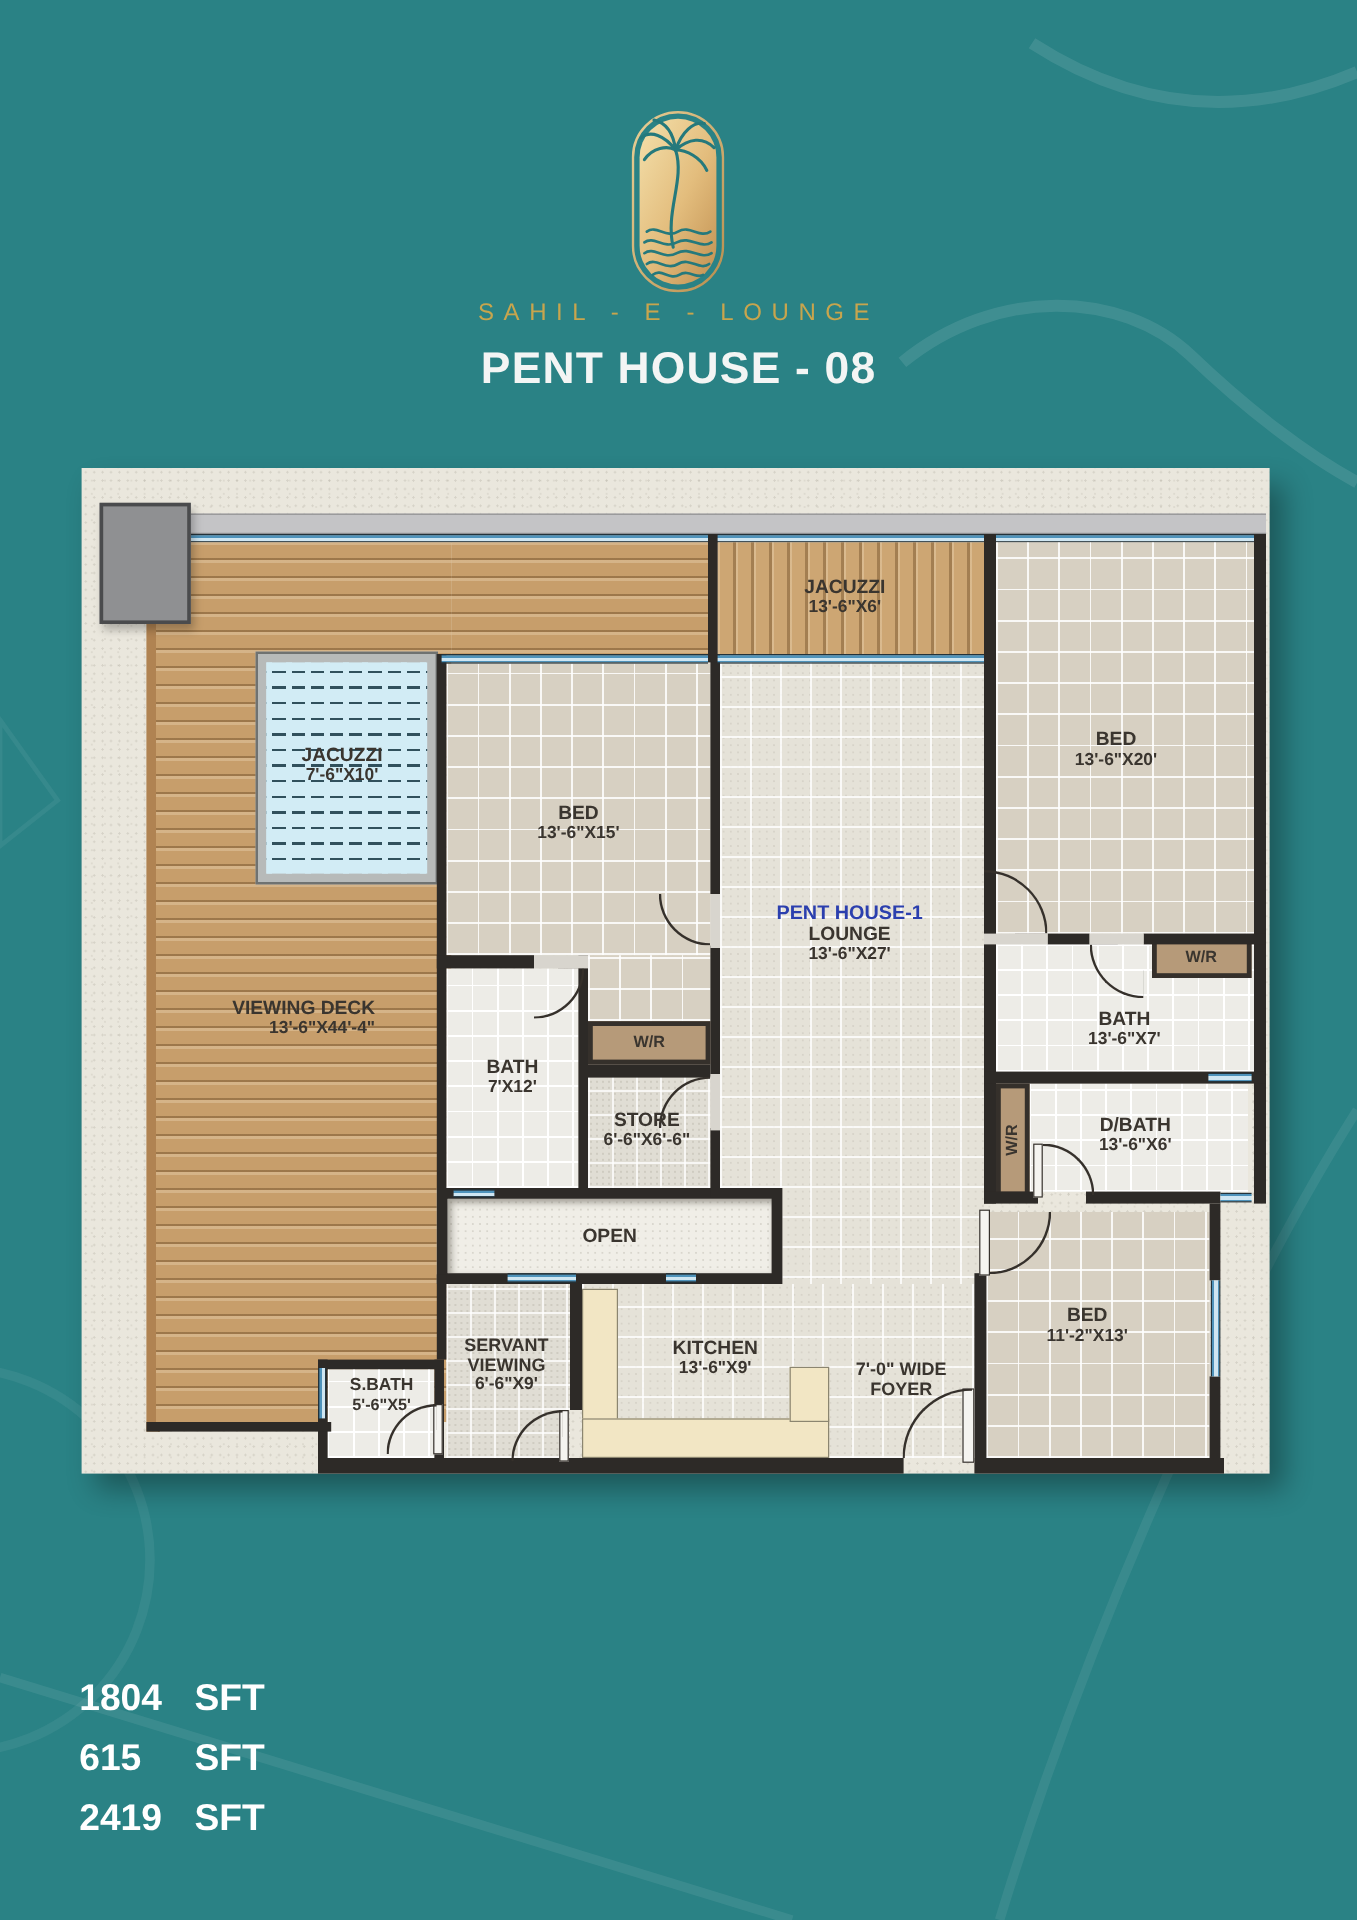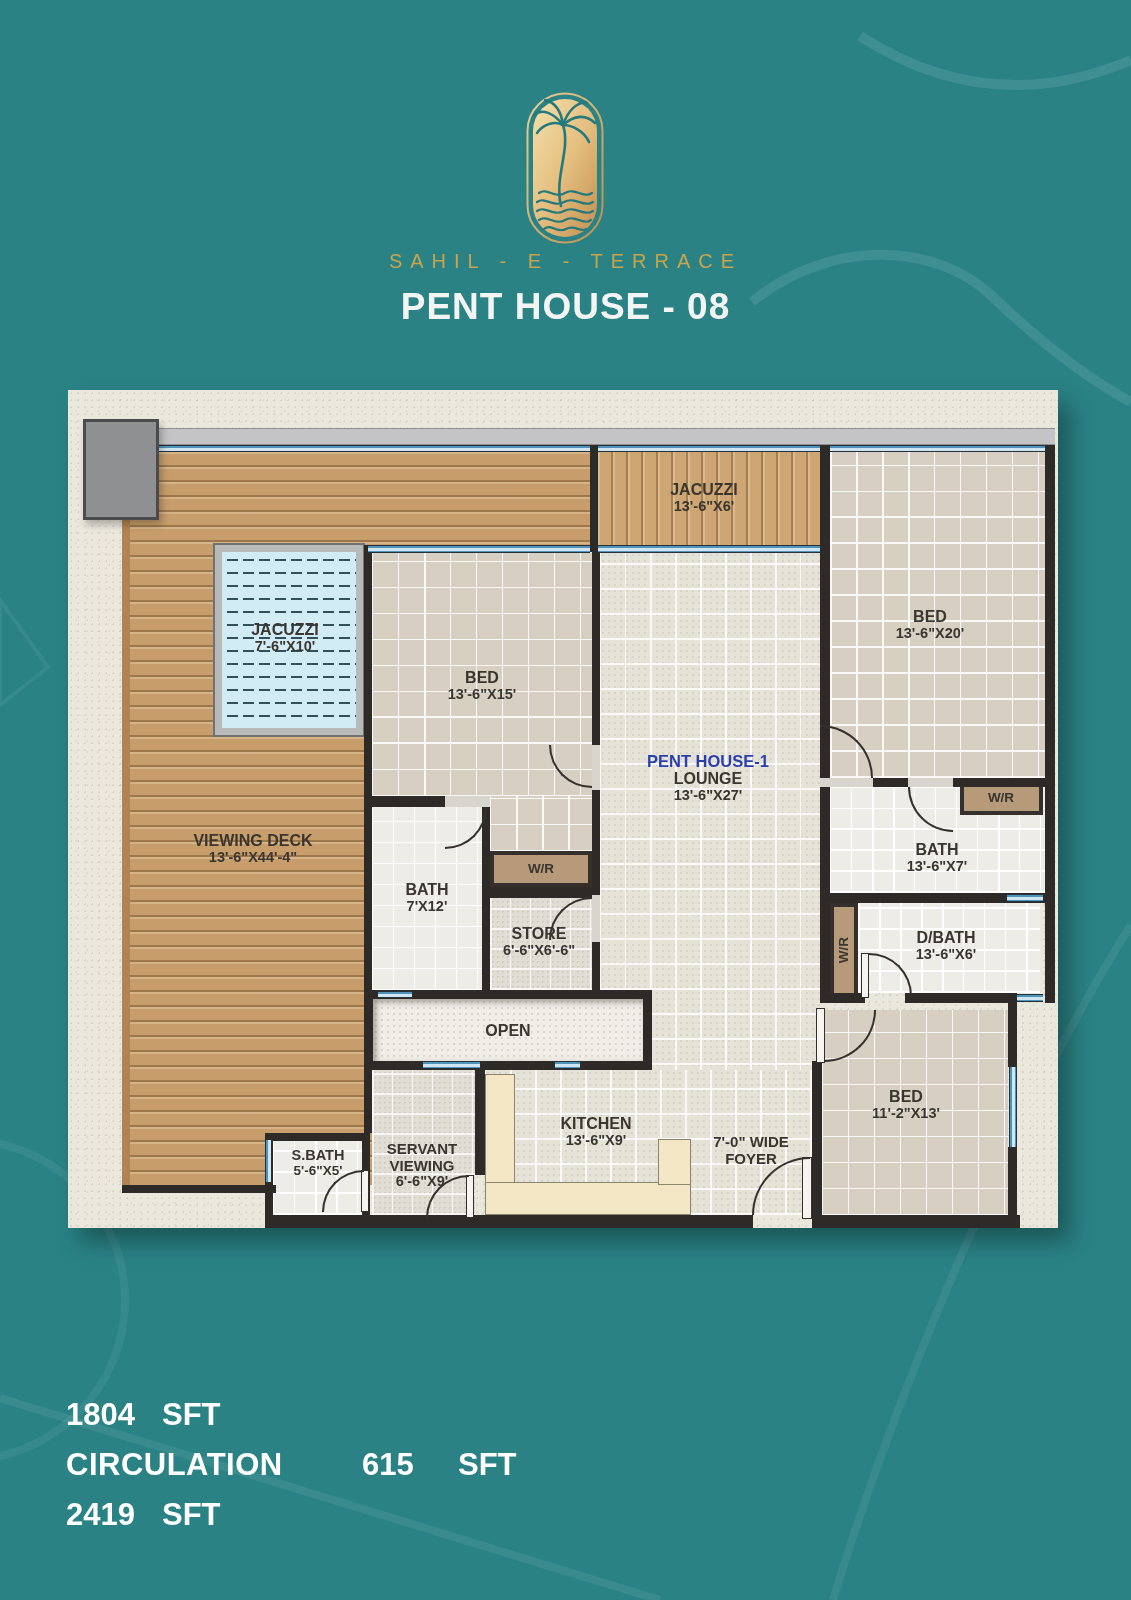--- a/index.html
+++ b/index.html
@@ -126,7 +126,7 @@
     <path d="M18,137 C25,131 32,142 40,137 C48,132 55,141 60,137"></path>
   </g>
 </svg>
-<div id="brand">SAHIL - E - TERRACE</div>
+<div id="brand">SAHIL - E - LOUNGE</div>
 <div id="title">PENT HOUSE - 08</div>
 
 <div id="plan">

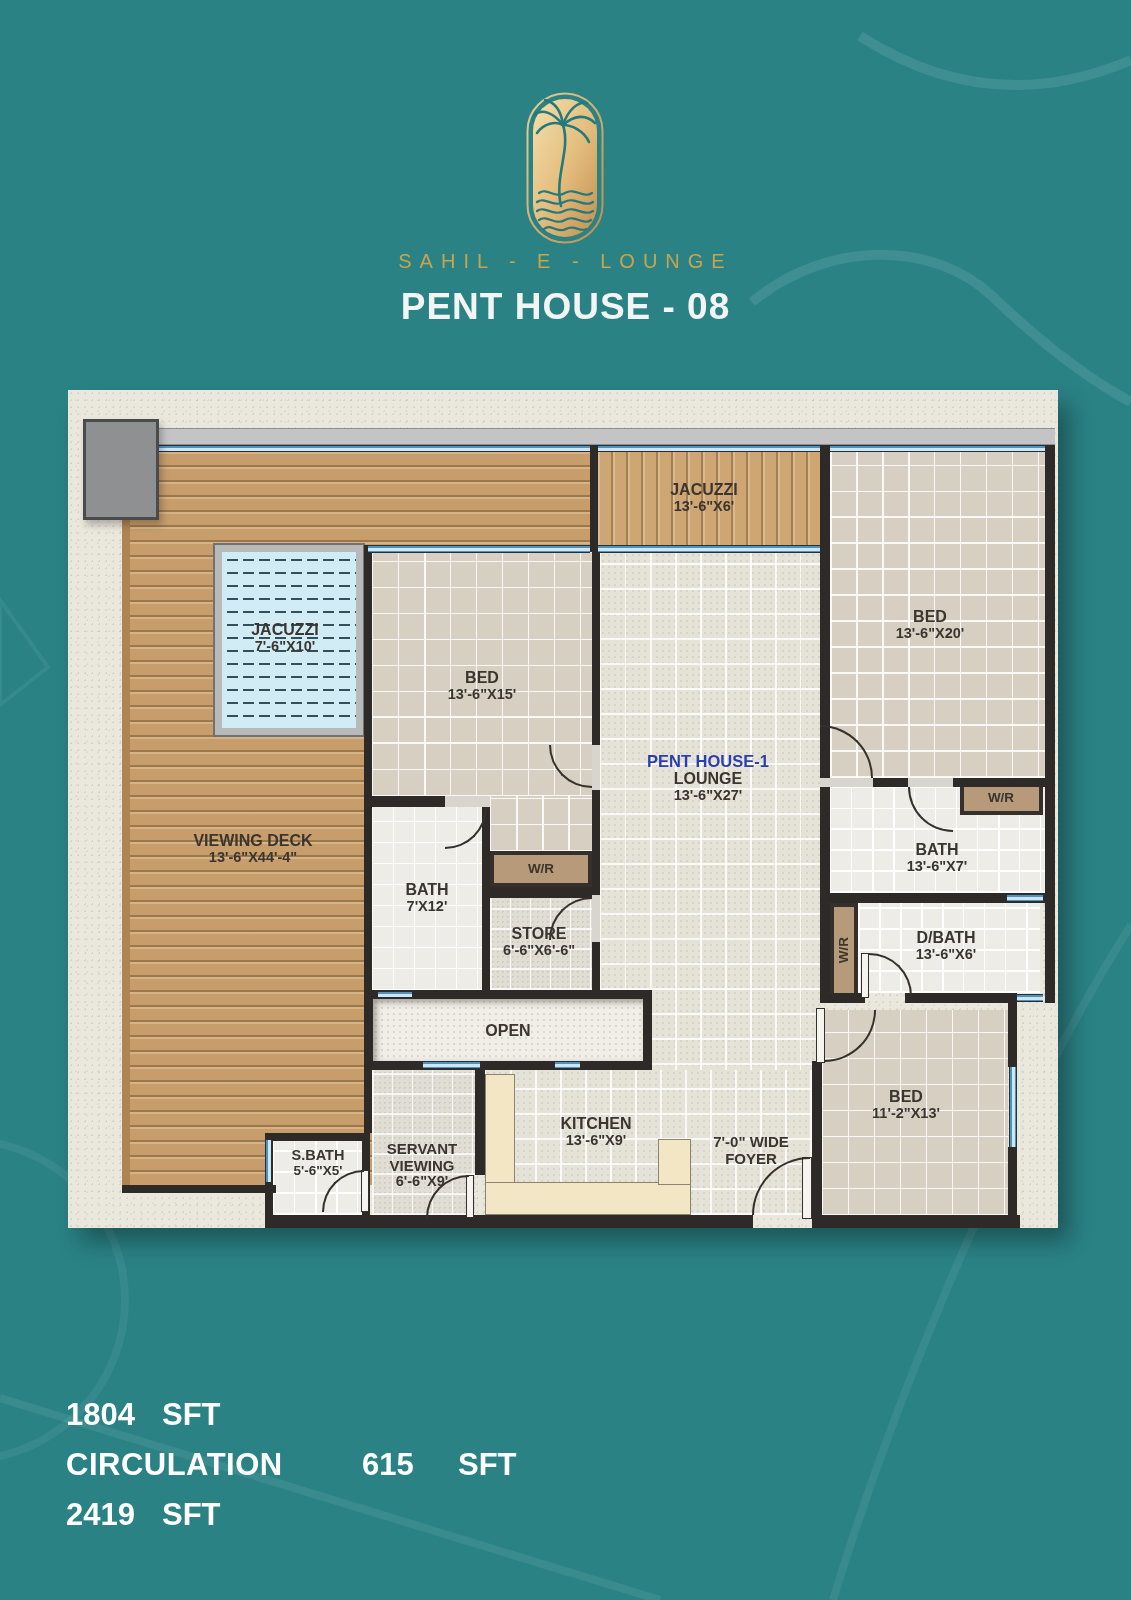--- a/index.html
+++ b/index.html
@@ -255,7 +255,7 @@
   <div class="lab lab-sm" style="left:473px;top:479px;">
     <span>W/R</span>
   </div>
-  <div class="lab" style="left:185px;top:459px;">
+  <div class="lab" style="left:185px;top:459px;text-align:right;">
     <span>VIEWING DECK</span><span class="dims">13'-6"X44'-4"</span>
   </div>
   <div class="lab" style="left:359px;top:508px;">

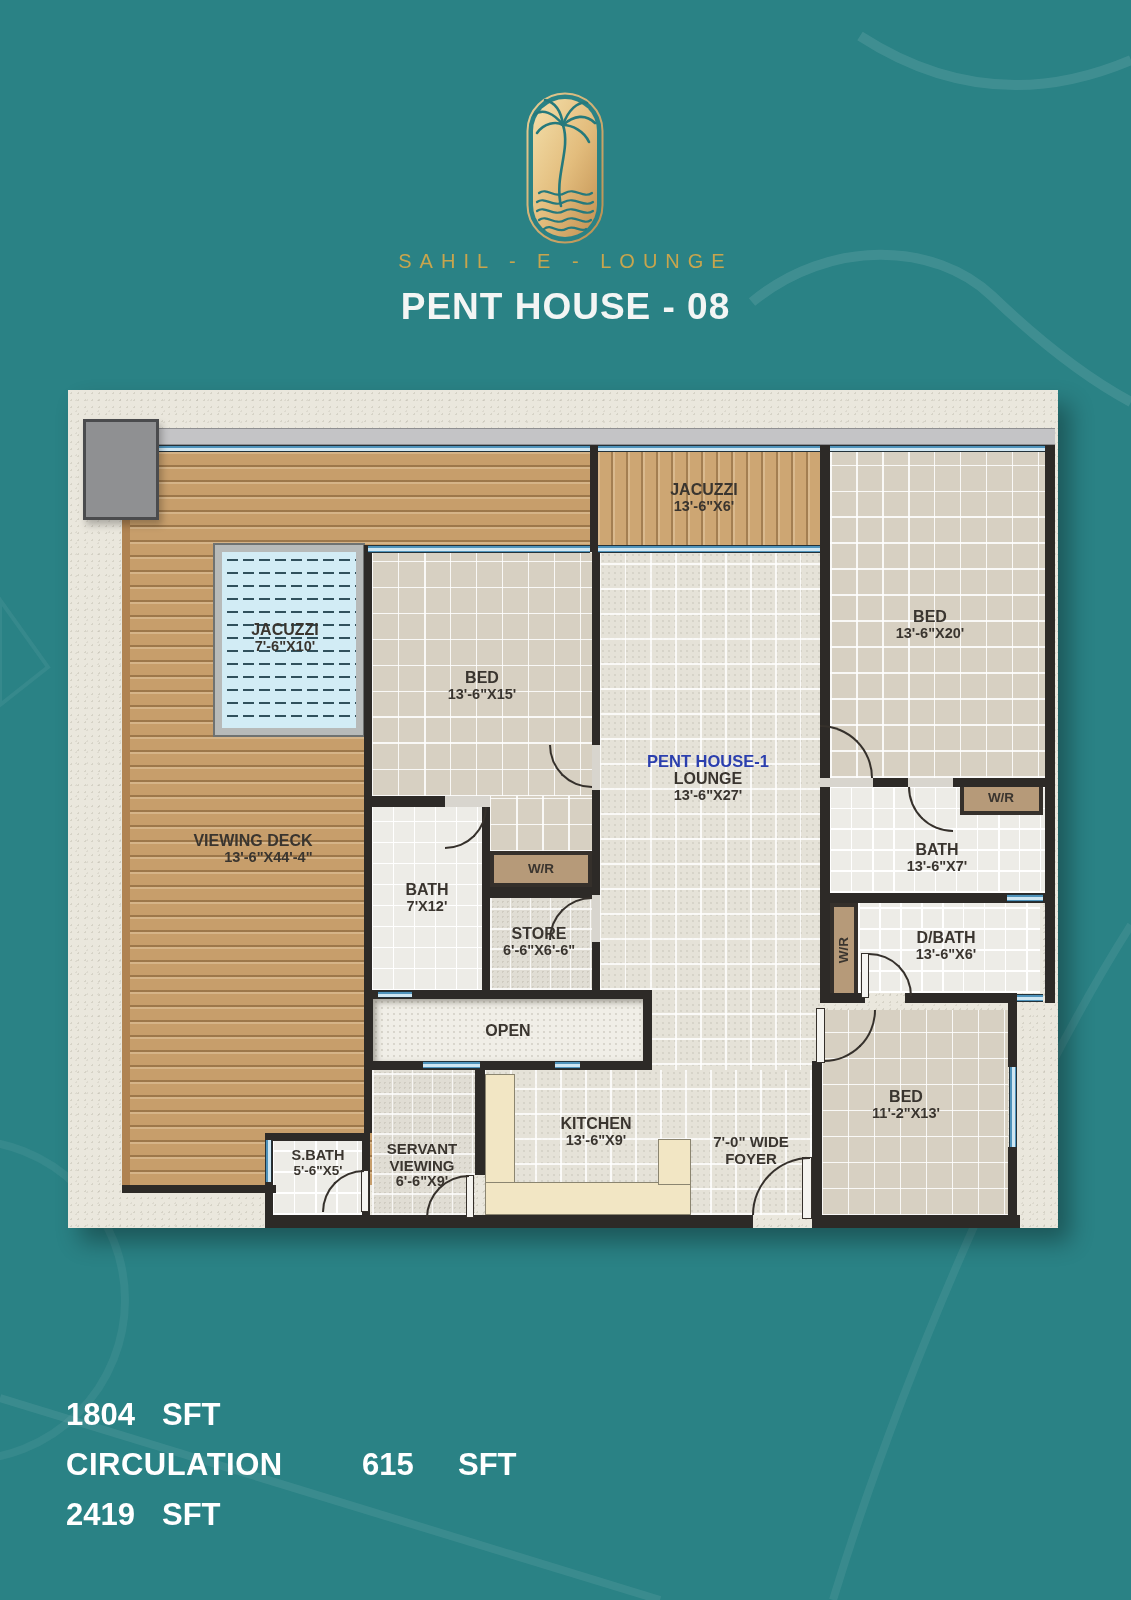--- a/index.html
+++ b/index.html
@@ -279,7 +279,7 @@
   <div class="lab" style="left:440px;top:641px;">
     <span>OPEN</span>
   </div>
-  <div class="lab" style="left:354px;top:748px;font-size:15px;margin-top:27px;">
+  <div class="lab" style="left:354px;top:748px;font-size:15px;">
     <span>SERVANT</span><br>
     <span>VIEWING</span>
     <span class="dims">6'-6"X9'</span>

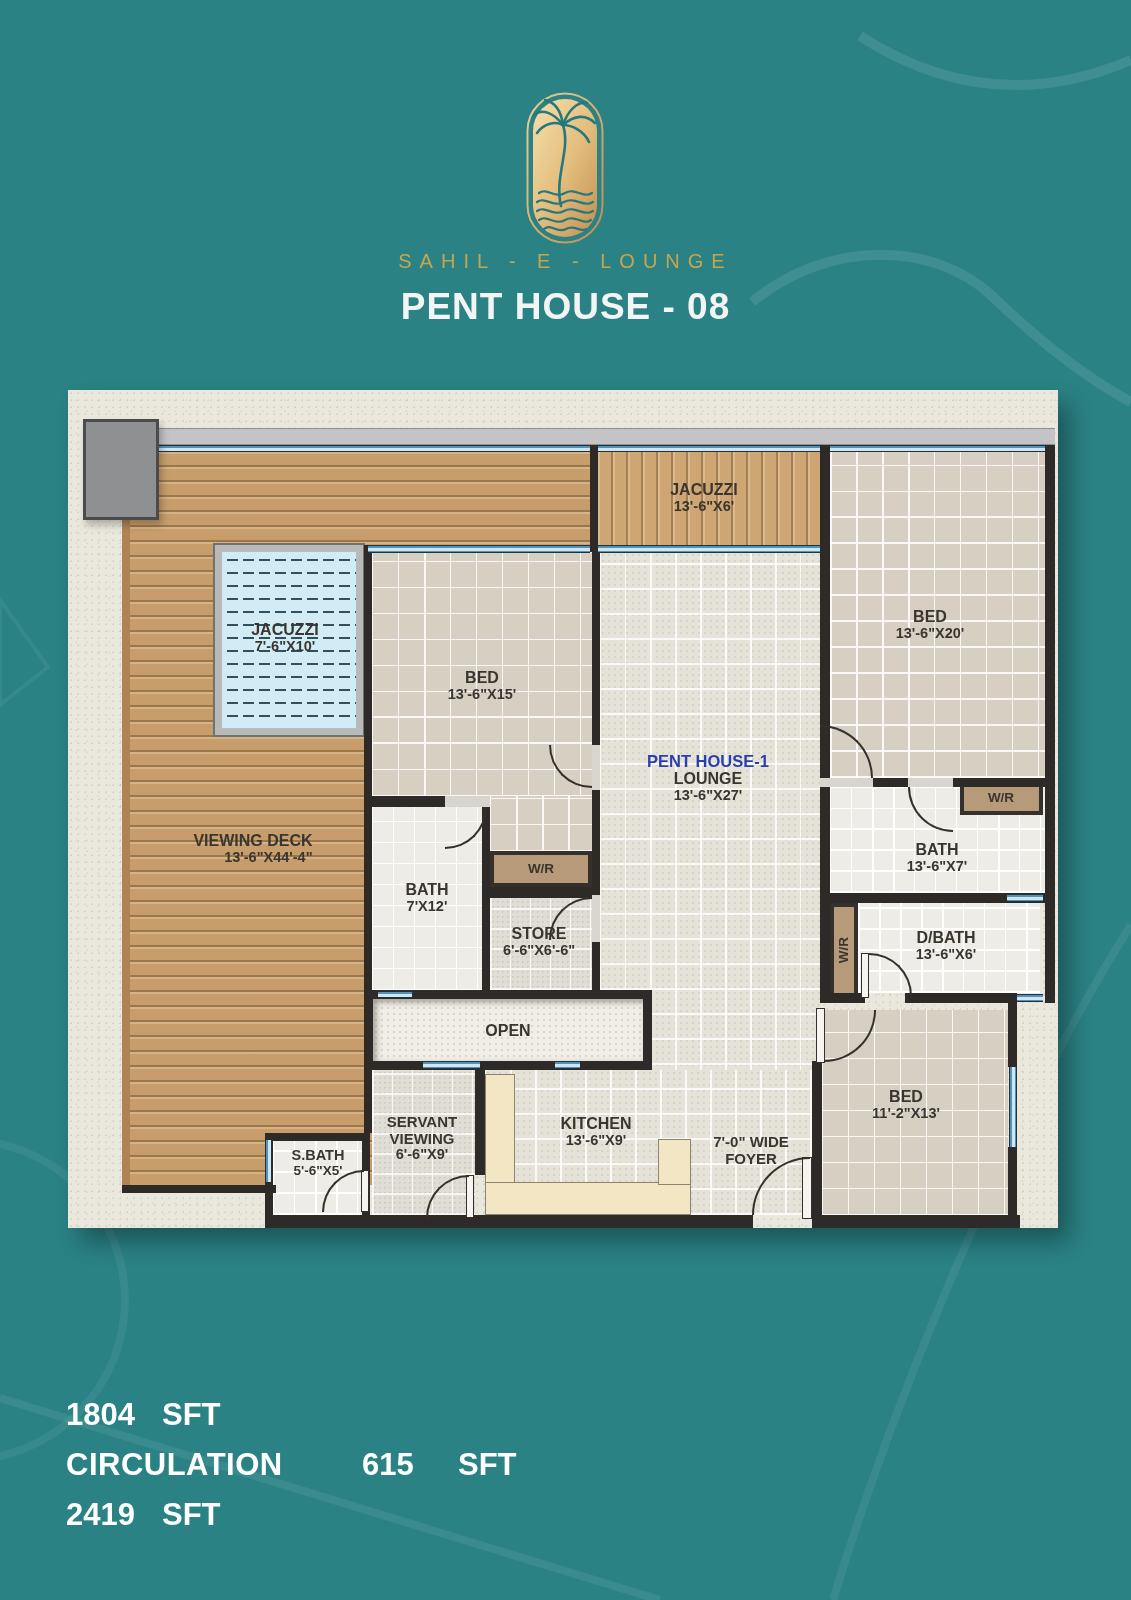--- a/index.html
+++ b/index.html
@@ -305,7 +305,6 @@
     <div class="stat-unit">SFT</div>
   </div>
   <div class="stat-row">
-    <div class="stat-label">CIRCULATION</div>
     <div class="stat-value">615</div>
     <div class="stat-unit">SFT</div>
   </div>

